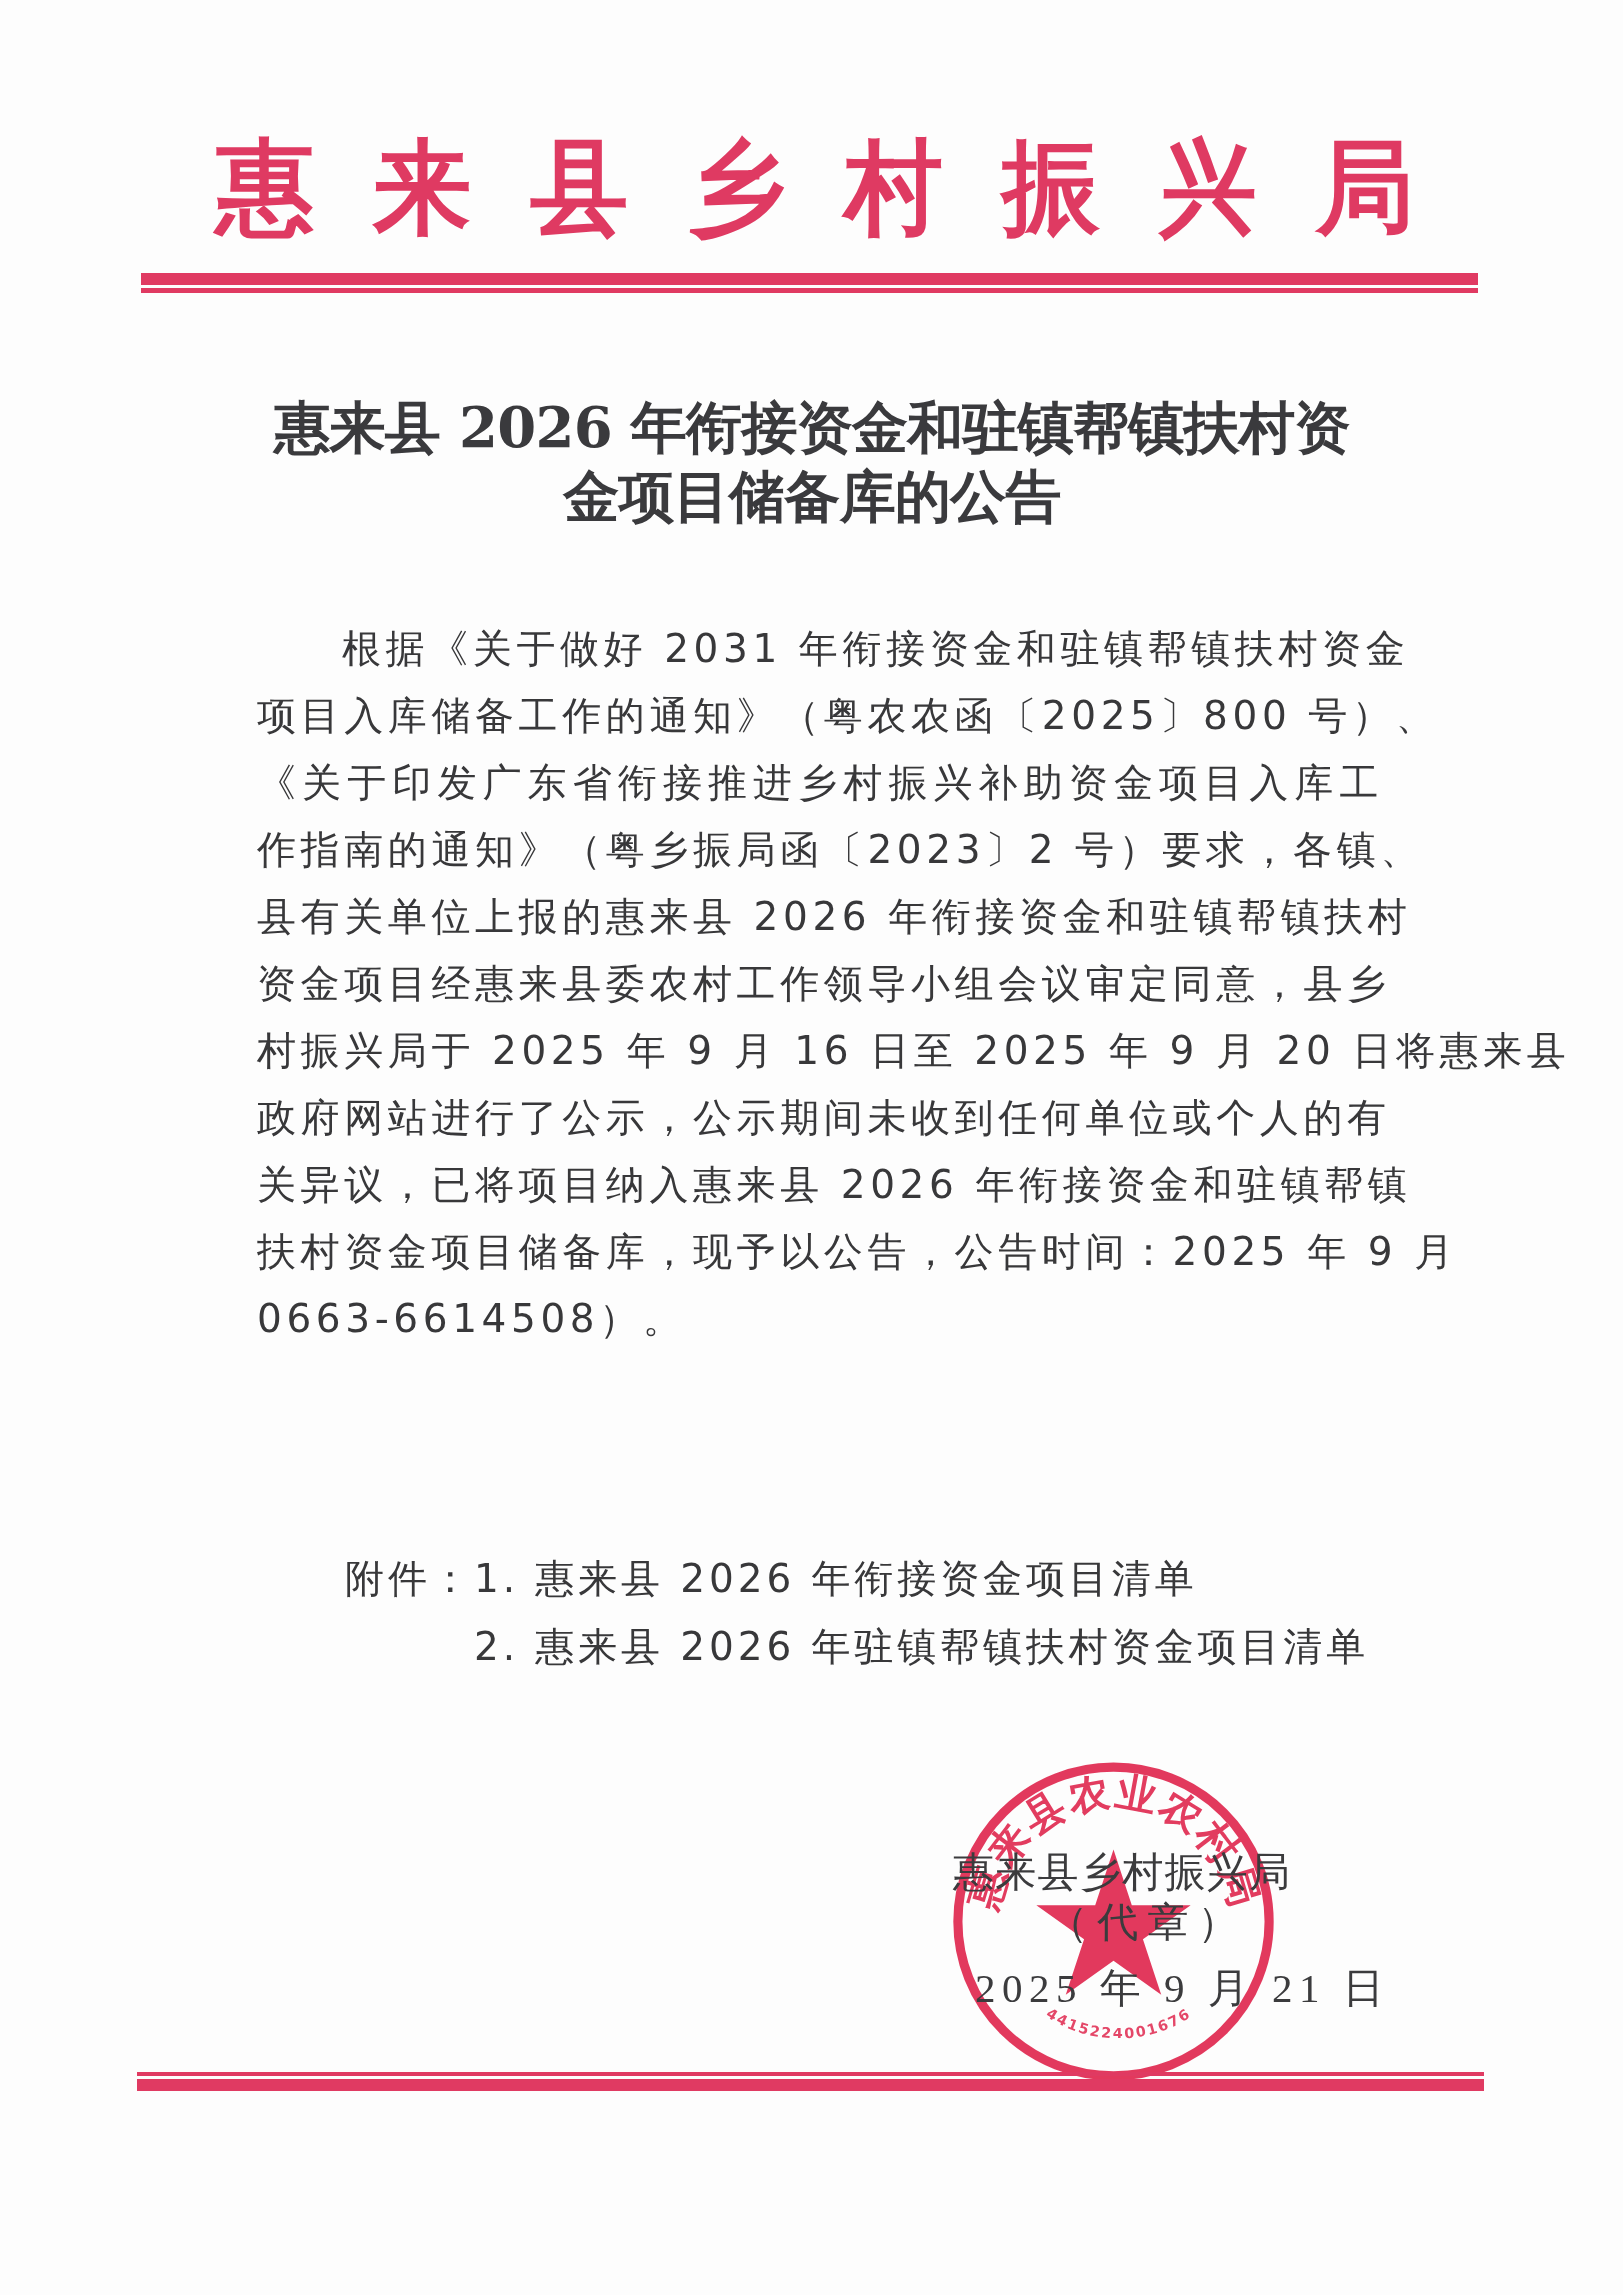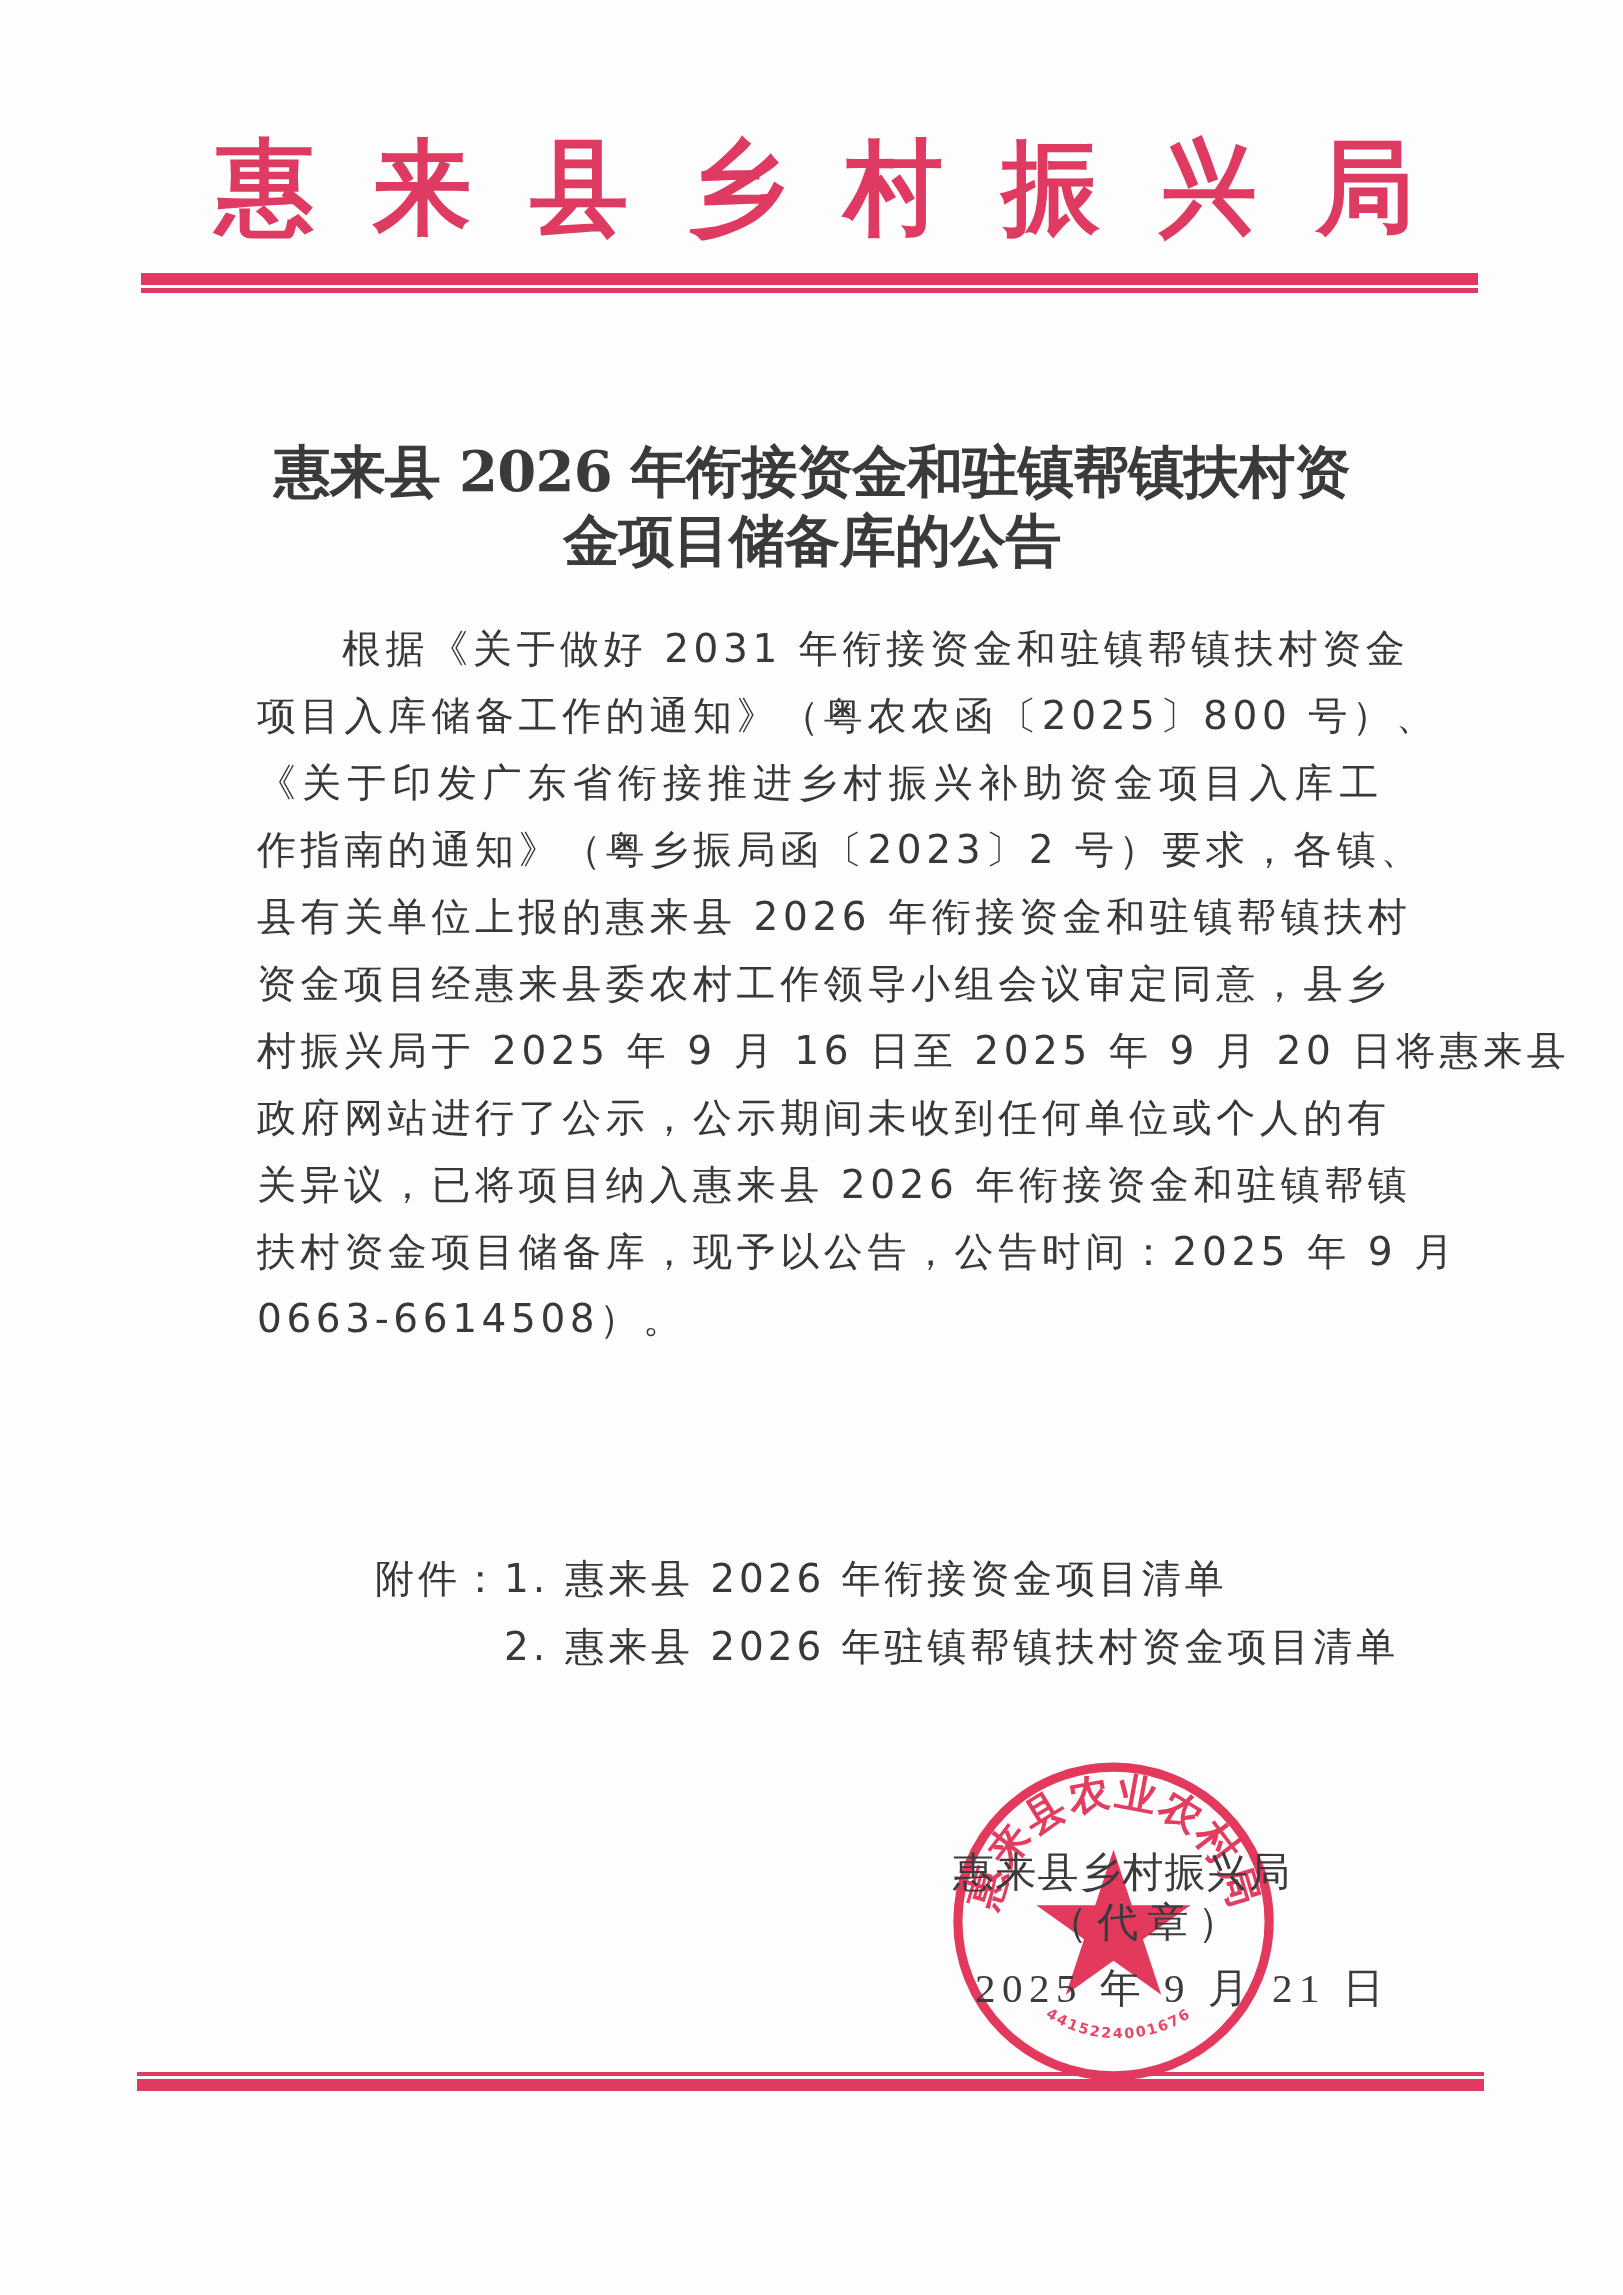--- a/index.html
+++ b/index.html
@@ -27,7 +27,7 @@
   .doc-title {
     position: absolute; left: 236px; top: 393px; width: 1152px;
     color: #3a3a3d; font-weight: bold; font-size: 56px; line-height: 69px;
-    text-align: center; letter-spacing: -0.7px; margin-top: 44px;
+    text-align: center; letter-spacing: -0.7px;
   }
 
   

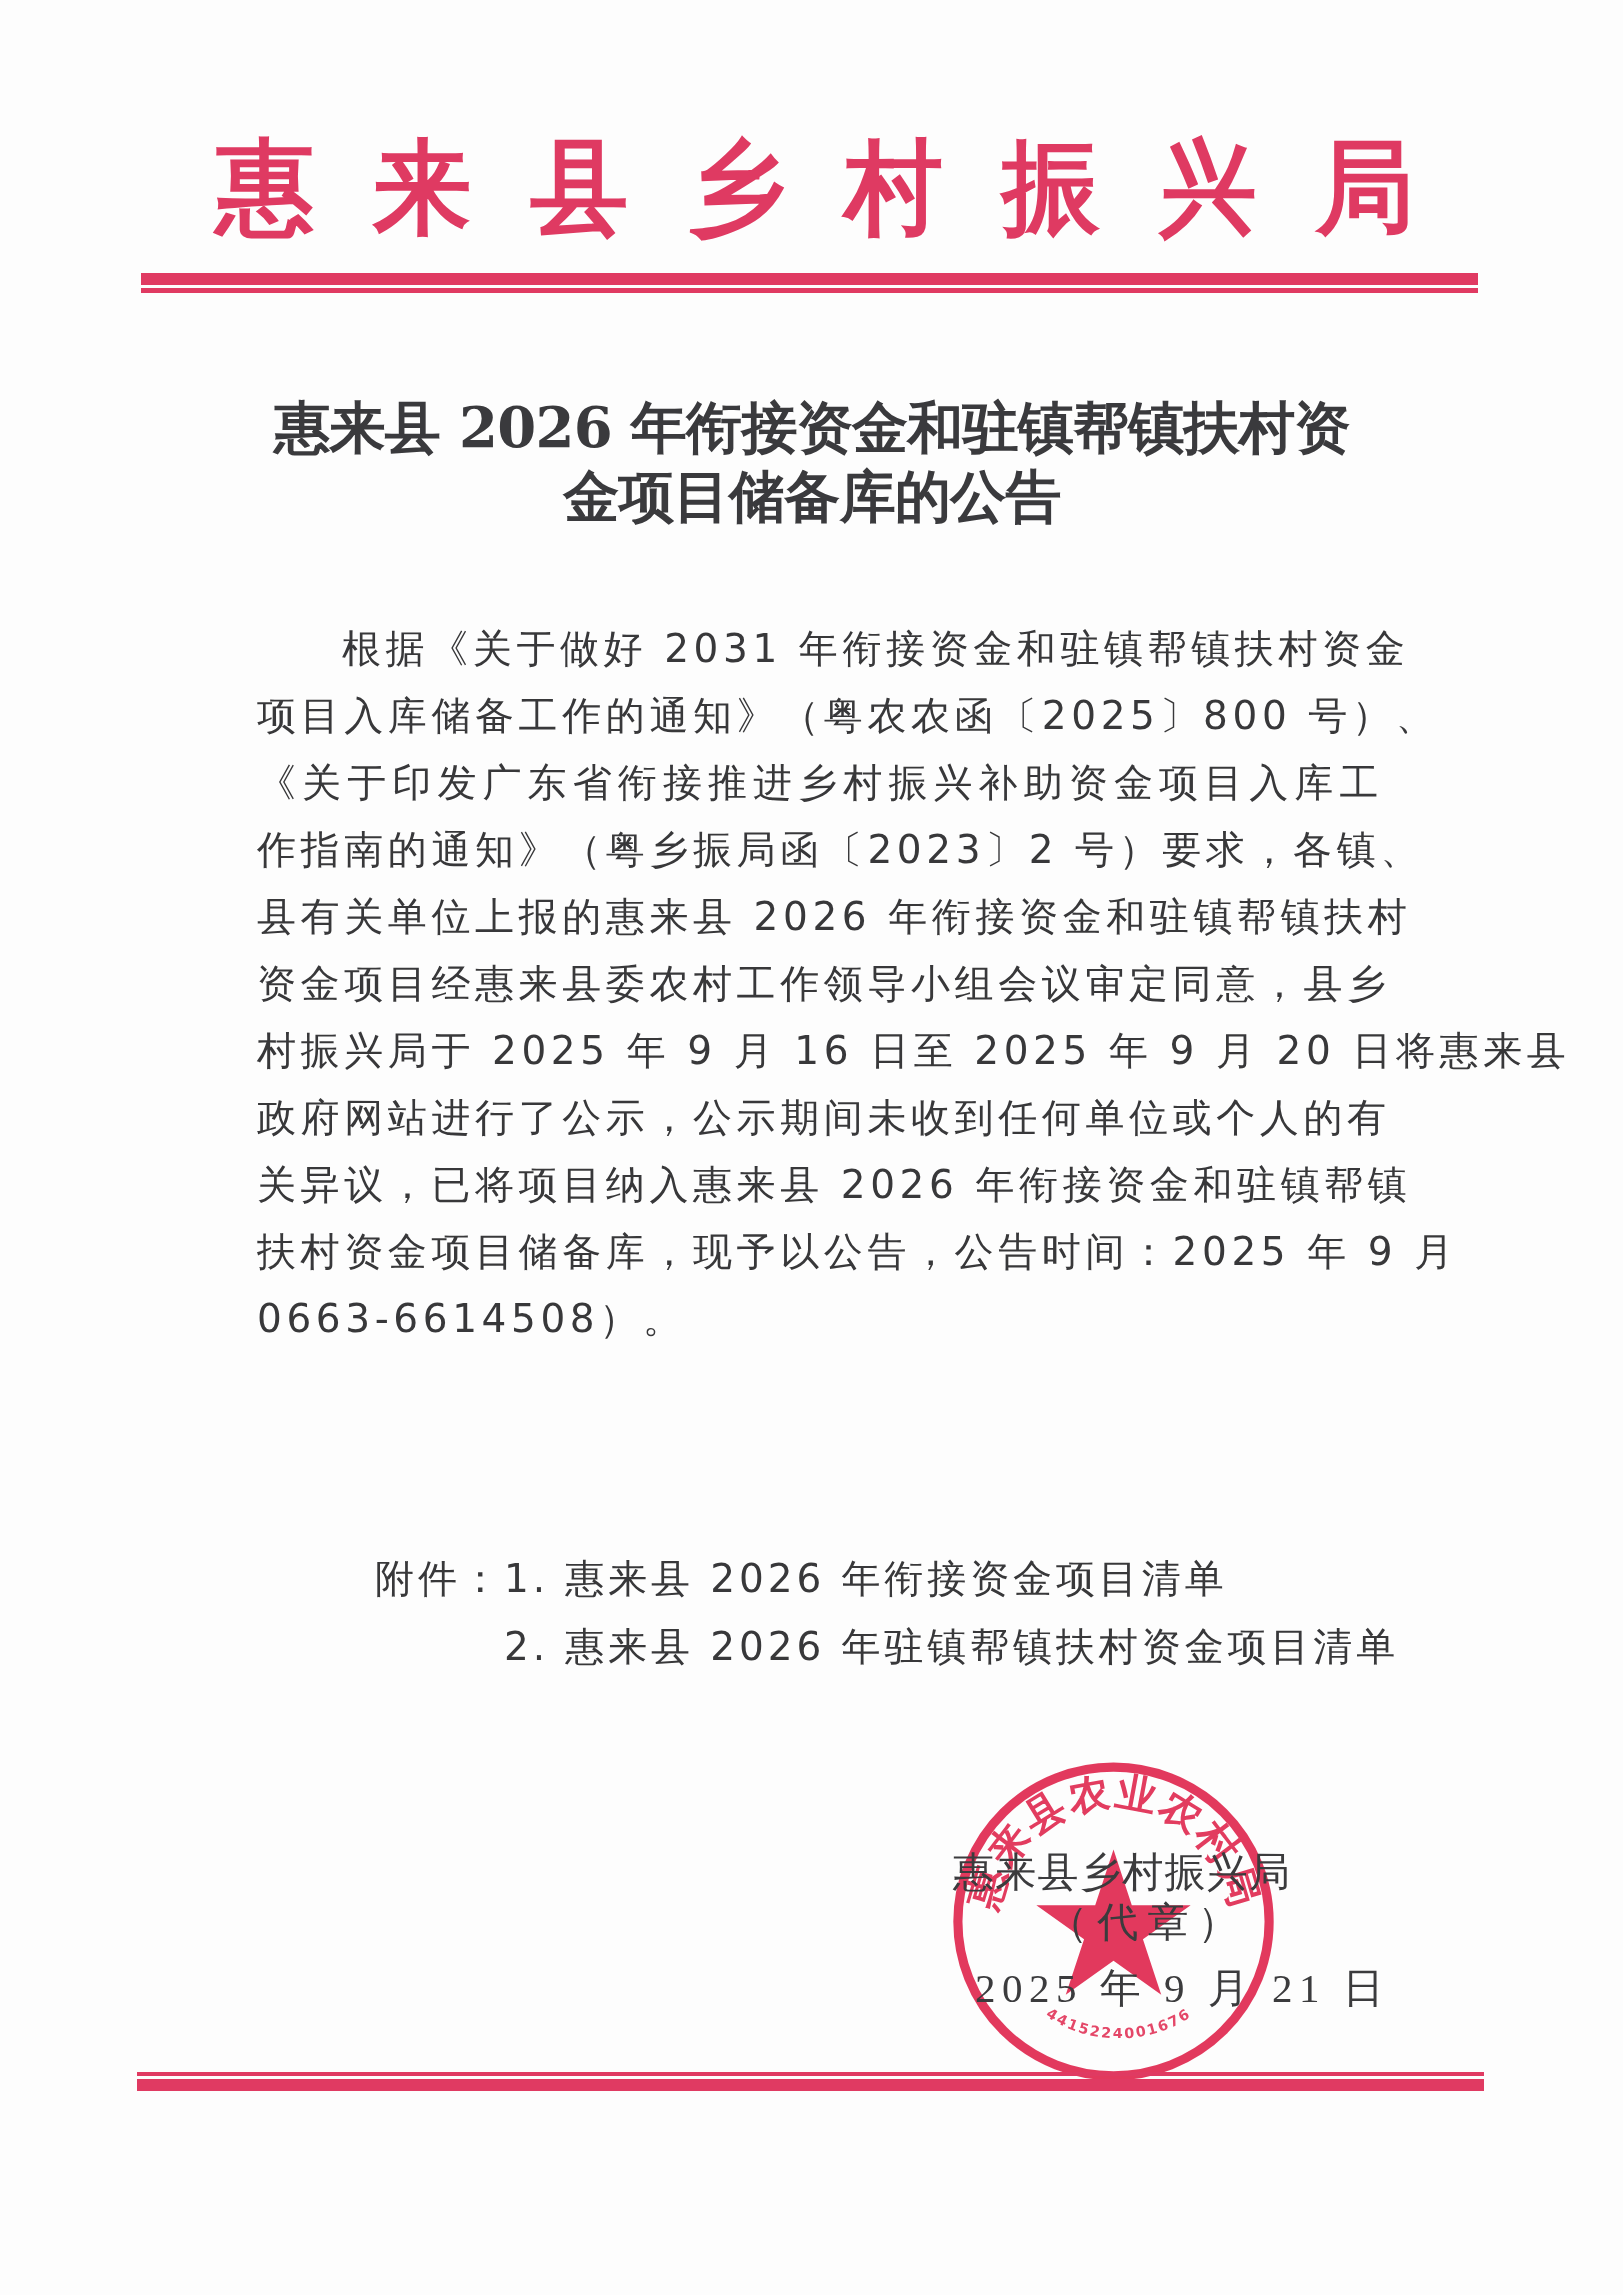--- a/index.html
+++ b/index.html
@@ -41,7 +41,7 @@
   .doc-body .indent { padding-left: 85px; }
 
   
-  .attachments { position: absolute; left: 345px; top: 1545px; color: #38383a; font-size: 39px; line-height: 68px; letter-spacing: 3.9px; margin-left: 30px; }
+  .attachments { position: absolute; left: 345px; top: 1545px; color: #38383a; font-size: 39px; line-height: 68px; letter-spacing: 3.9px; }
   .attachments .row { display: flex; white-space: nowrap; }
   .attachments .lbl { width: 129px; }
 

